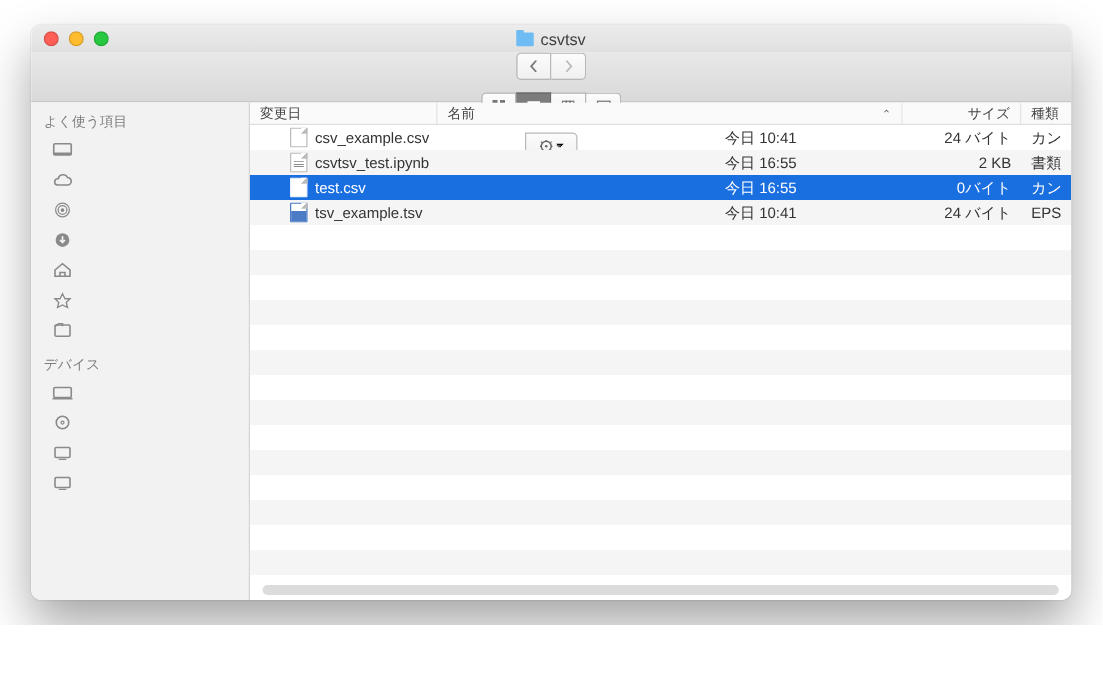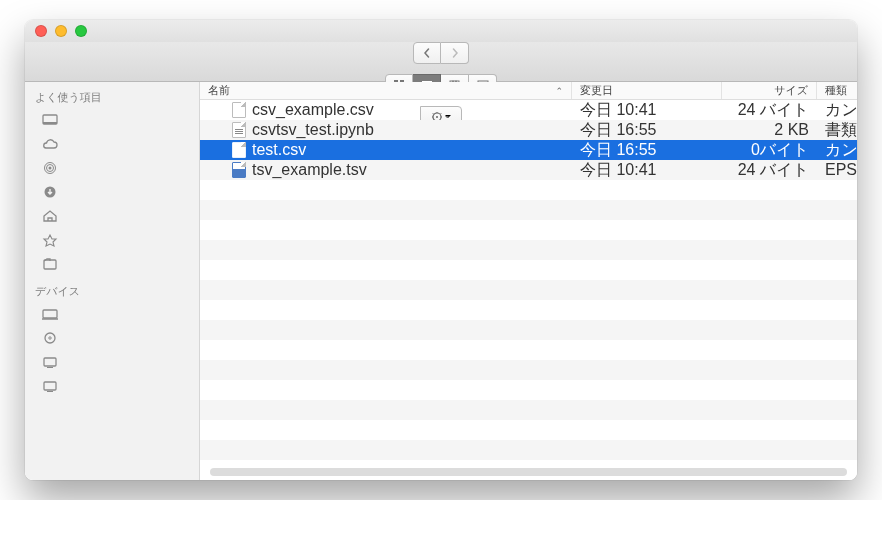--- a/index.html
+++ b/index.html
@@ -65,6 +65,10 @@
       <div class="tl yellow"></div>
       <div class="tl green"></div>
     </div>
+    <div class="title-center">
+      <span class="folder-mini"></span>
+      <span>csvtsv</span>
+    </div>
   </div>
 
   <div class="toolbar">

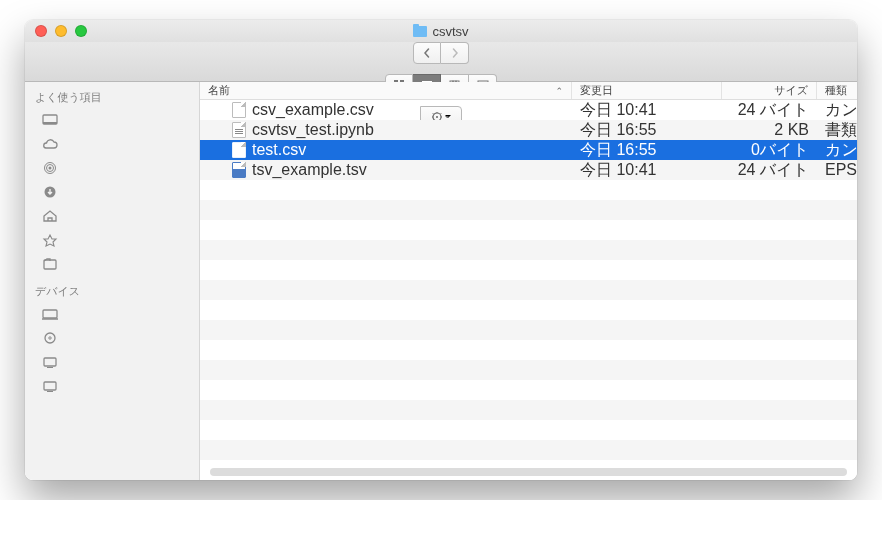--- a/index.html
+++ b/index.html
@@ -245,13 +245,13 @@
 
     <div class="main">
       <div class="cols">
+        <div class="col date">
+            <span>変更日</span>
+          </div>
         <div class="col name">
           <span>名前</span>
           <span class="sort-ind">⌃</span>
         </div>
-        <div class="col date">
-            <span>変更日</span>
-          </div>
         <div class="col size">
             <span>サイズ</span>
           </div>

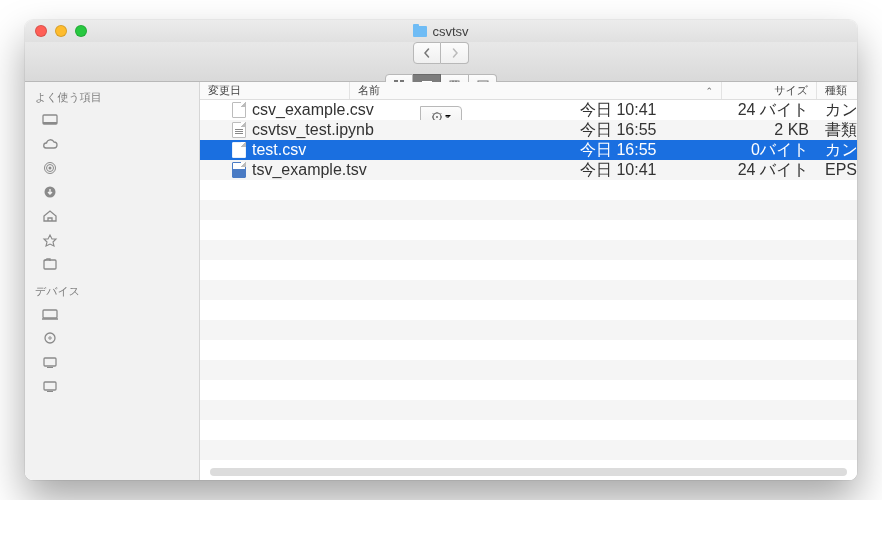--- a/index.html
+++ b/index.html
@@ -37,7 +37,7 @@
   .col.kind { width:40px; border-right:none; }
   .sort-ind { position:absolute; right:8px; font-size:9px; color:#666; }
   .rows { flex:1; overflow:hidden; position:relative; }
-  .row { height:20px; display:flex; align-items:center; font-size:16px; color:#333; }
+  .row { height:20px; display:flex; align-items:center; font-size:12px; color:#333; }
   .row:nth-child(even) { background:#f5f5f5; }
   .row.selected { background:#1a6fe0; color:#fff; }
   .cell { padding:0 8px; overflow:hidden; white-space:nowrap; }

